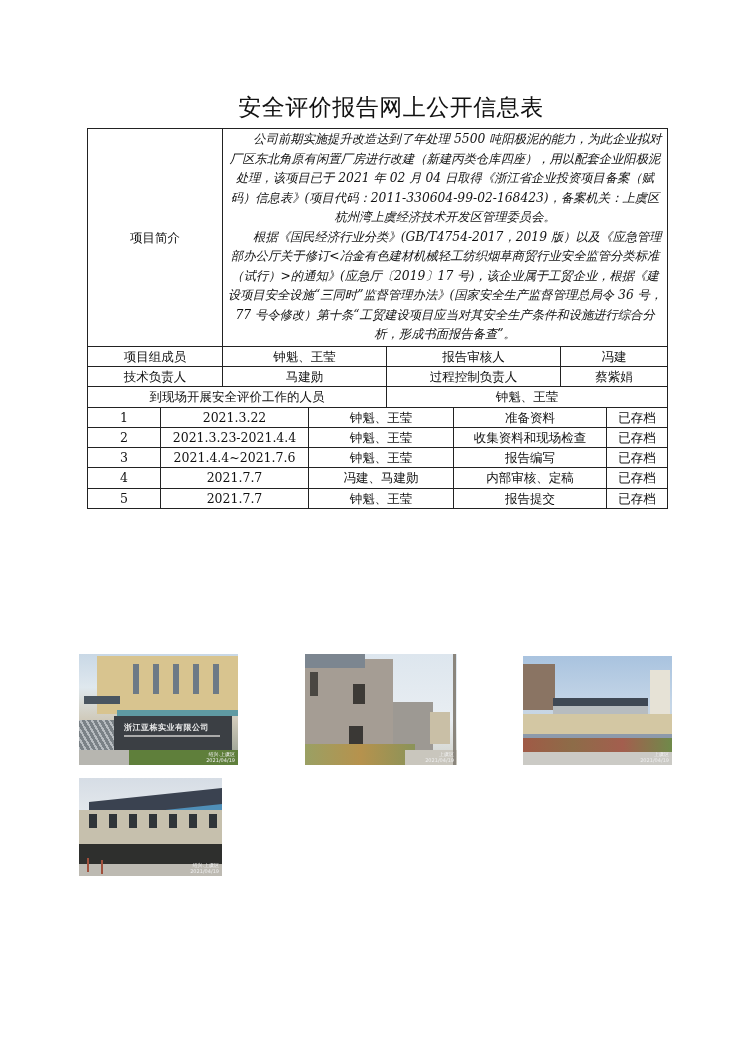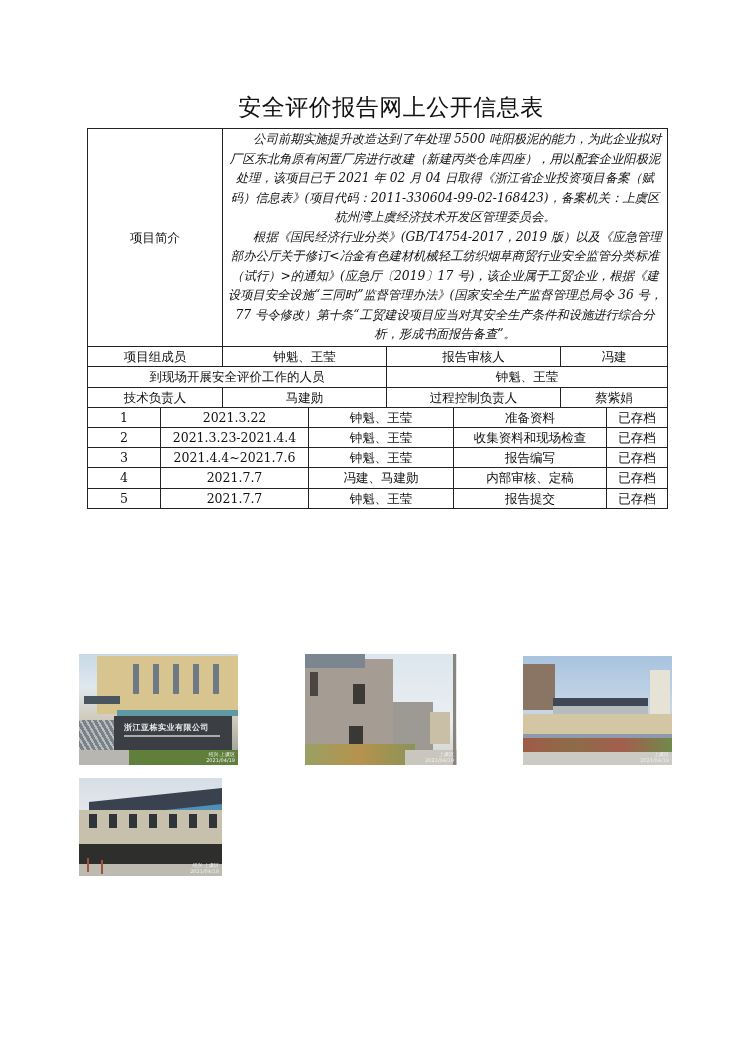--- a/index.html
+++ b/index.html
@@ -53,15 +53,15 @@
     <td colspan="3">报告审核人</td>
     <td colspan="2">冯建</td>
   </tr>
-  <tr style="height:21px">
-    <td colspan="4">到现场开展安全评价工作的人员</td>
-    <td colspan="5">钟魁、王莹</td>
-  </tr>
   <tr style="height:20px">
     <td colspan="2">技术负责人</td>
     <td colspan="2">马建勋</td>
     <td colspan="3">过程控制负责人</td>
     <td colspan="2">蔡紫娟</td>
+  </tr>
+  <tr style="height:21px">
+    <td colspan="4">到现场开展安全评价工作的人员</td>
+    <td colspan="5">钟魁、王莹</td>
   </tr>
 
   <tr style="height:20px">

